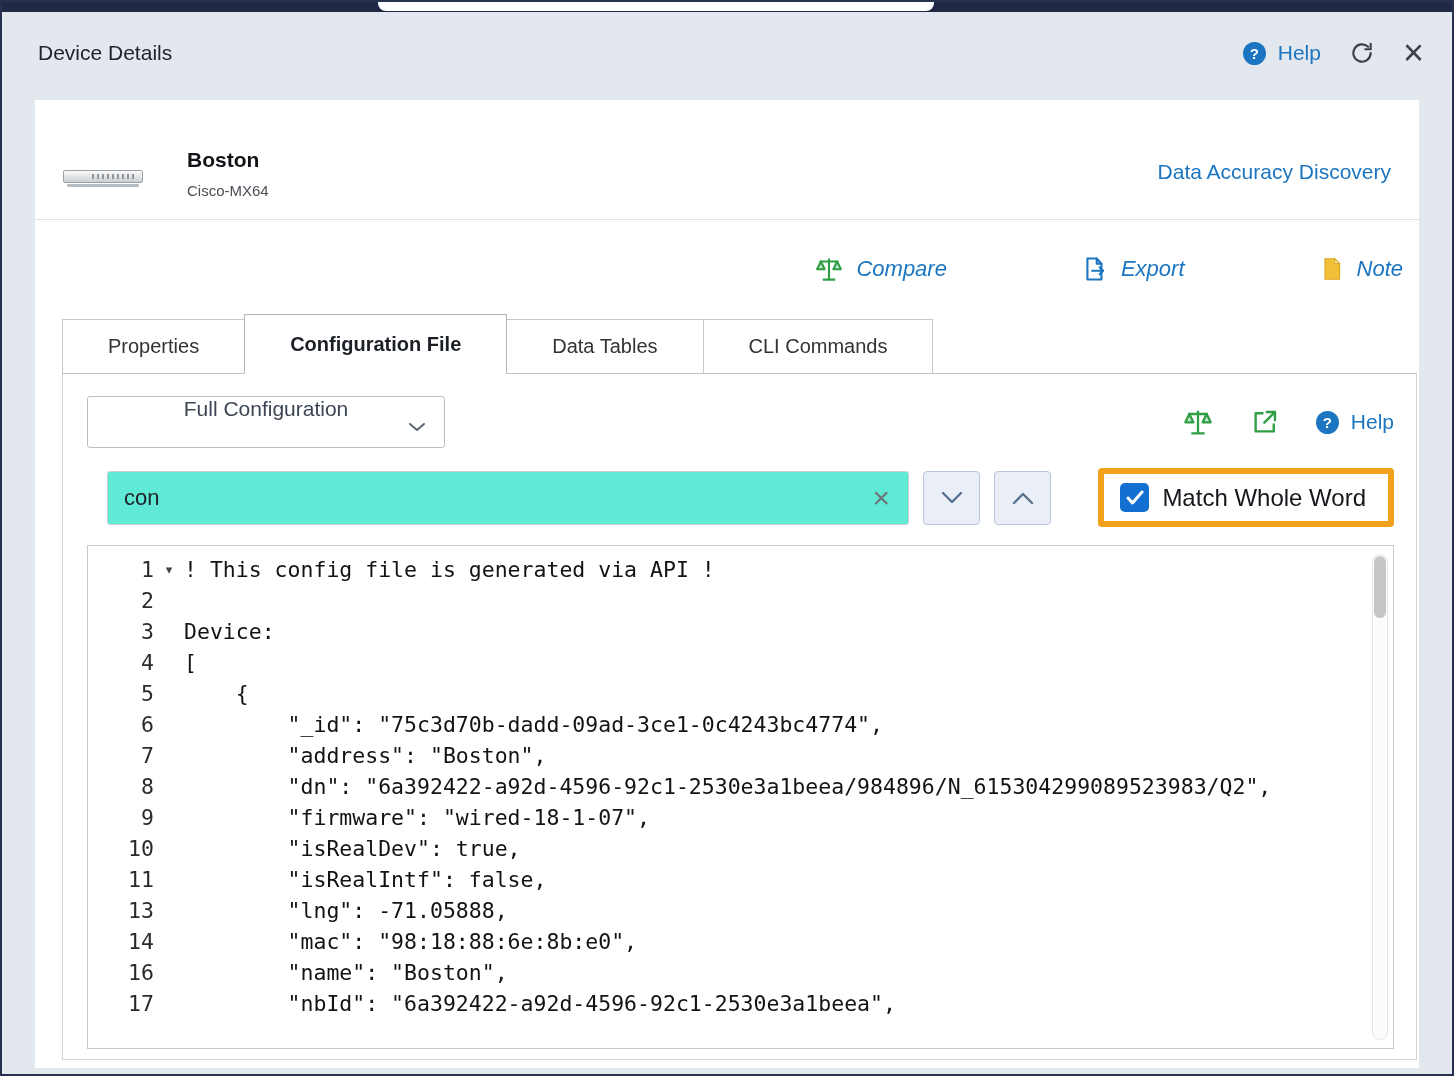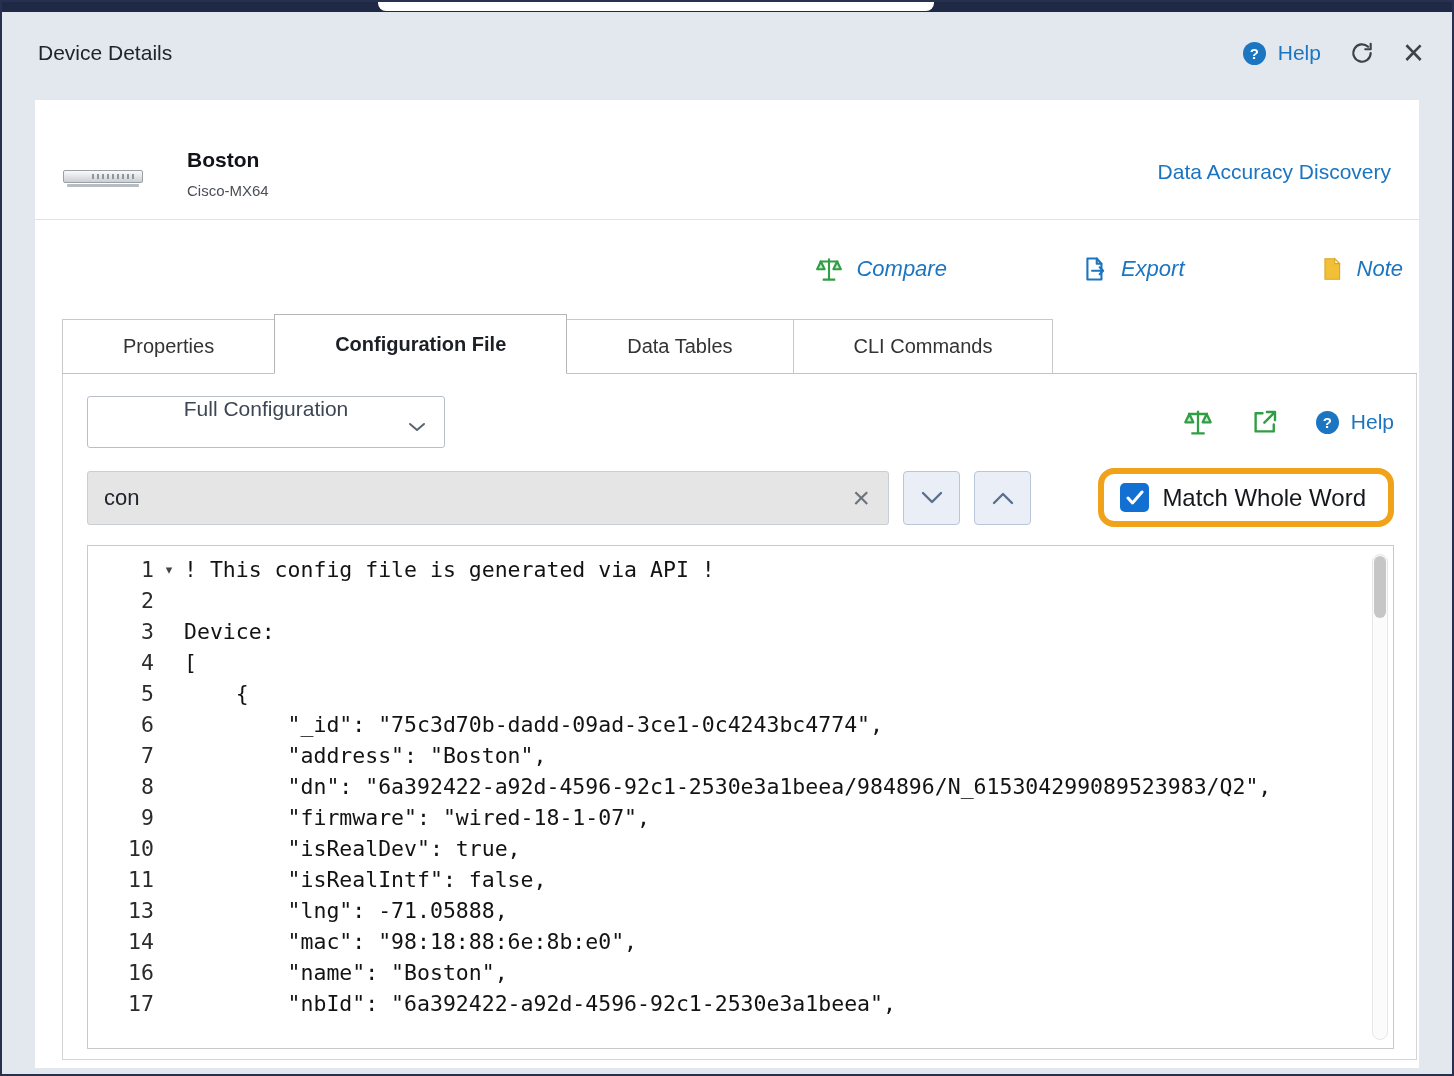--- a/index.html
+++ b/index.html
@@ -53,7 +53,7 @@
   
   .tabs-row { display:flex; align-items:flex-end; margin:0 2px 0 27px;
               border-bottom:1px solid #c2c2c2; }
-  .tab { height:54px; line-height:52px; padding:0 60px; font-size:20px; color:#333;
+  .tab { height:54px; line-height:52px; padding:0 45px; font-size:20px; color:#333;
          background:#fff; border:1px solid #c9c9c9; border-bottom:none;
          margin-right:-1px; cursor:pointer; white-space:nowrap; }
   .tab.active { height:60px; line-height:58px; font-weight:bold; color:#1b1f26;

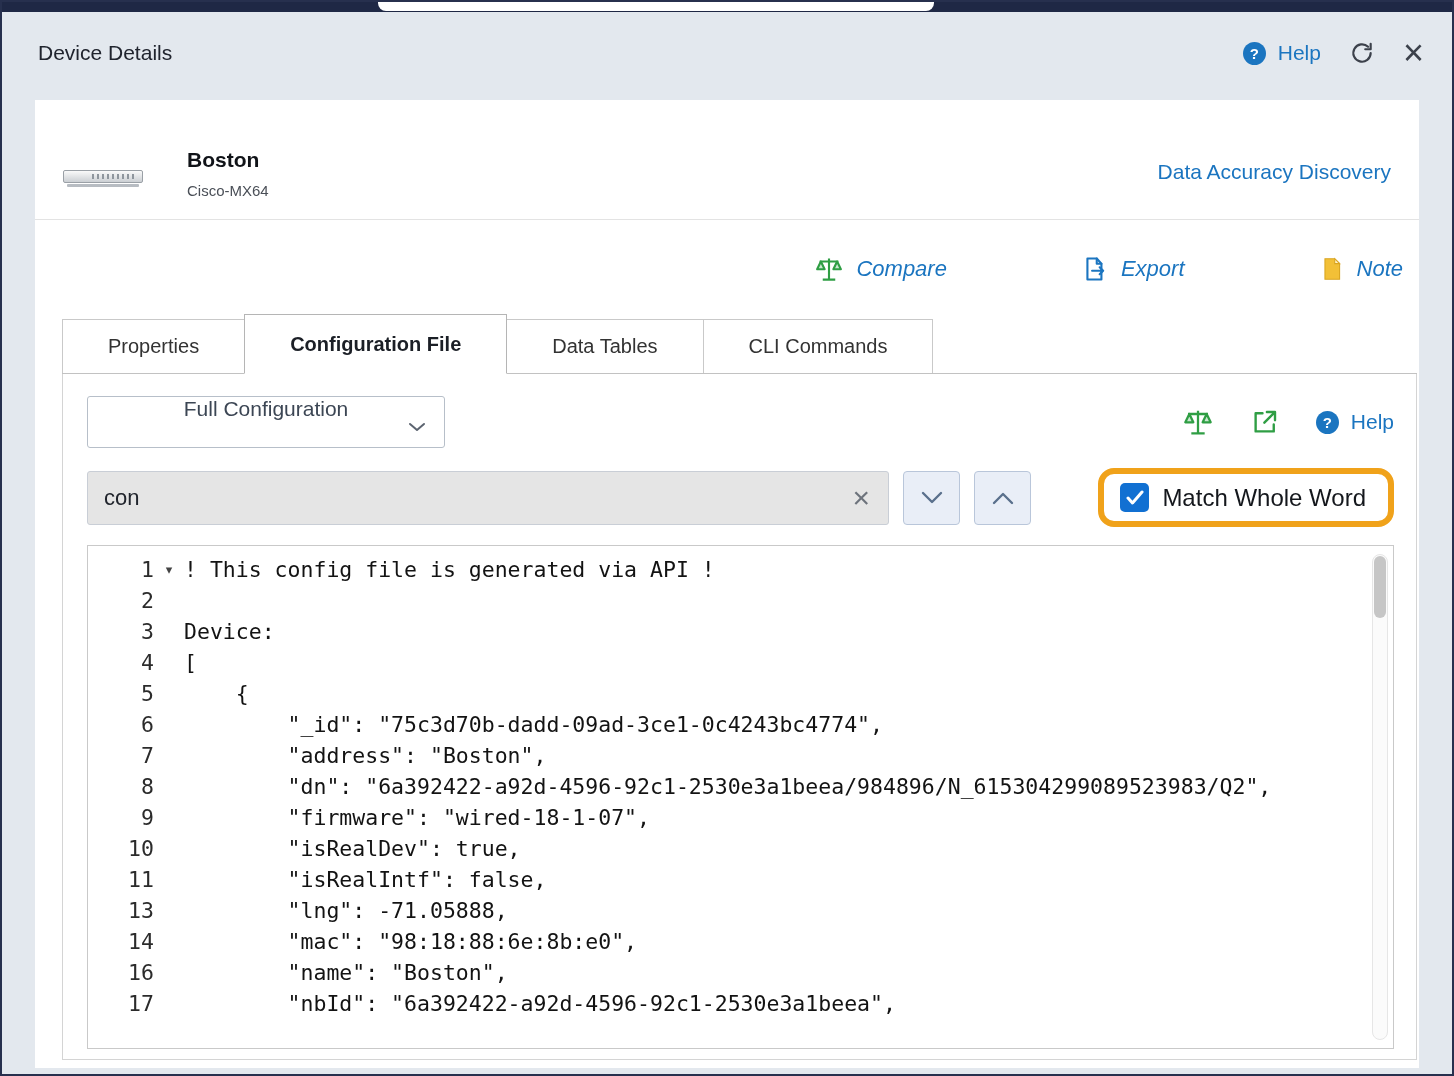--- a/index.html
+++ b/index.html
@@ -76,7 +76,7 @@
   
   .search-row { display:flex; align-items:center; margin-bottom:18px; }
   .search-box { width:802px; height:54px; border:1px solid #c9ced6; border-radius:3px;
-                display:flex; align-items:center; padding:0 14px 0 16px; background:#e5e5e5; }
+                display:flex; align-items:center; padding:0 14px 0 16px; background:#5eead4;margin-left:20px; }
   .search-box input { border:none; outline:none; flex:1; font-size:22px; color:#20242c;
                       font-family:"Liberation Sans", sans-serif; background:transparent; }
   .clear-x { font-size:30px; color:#6d737c; cursor:pointer; line-height:1; padding:0 4px; }

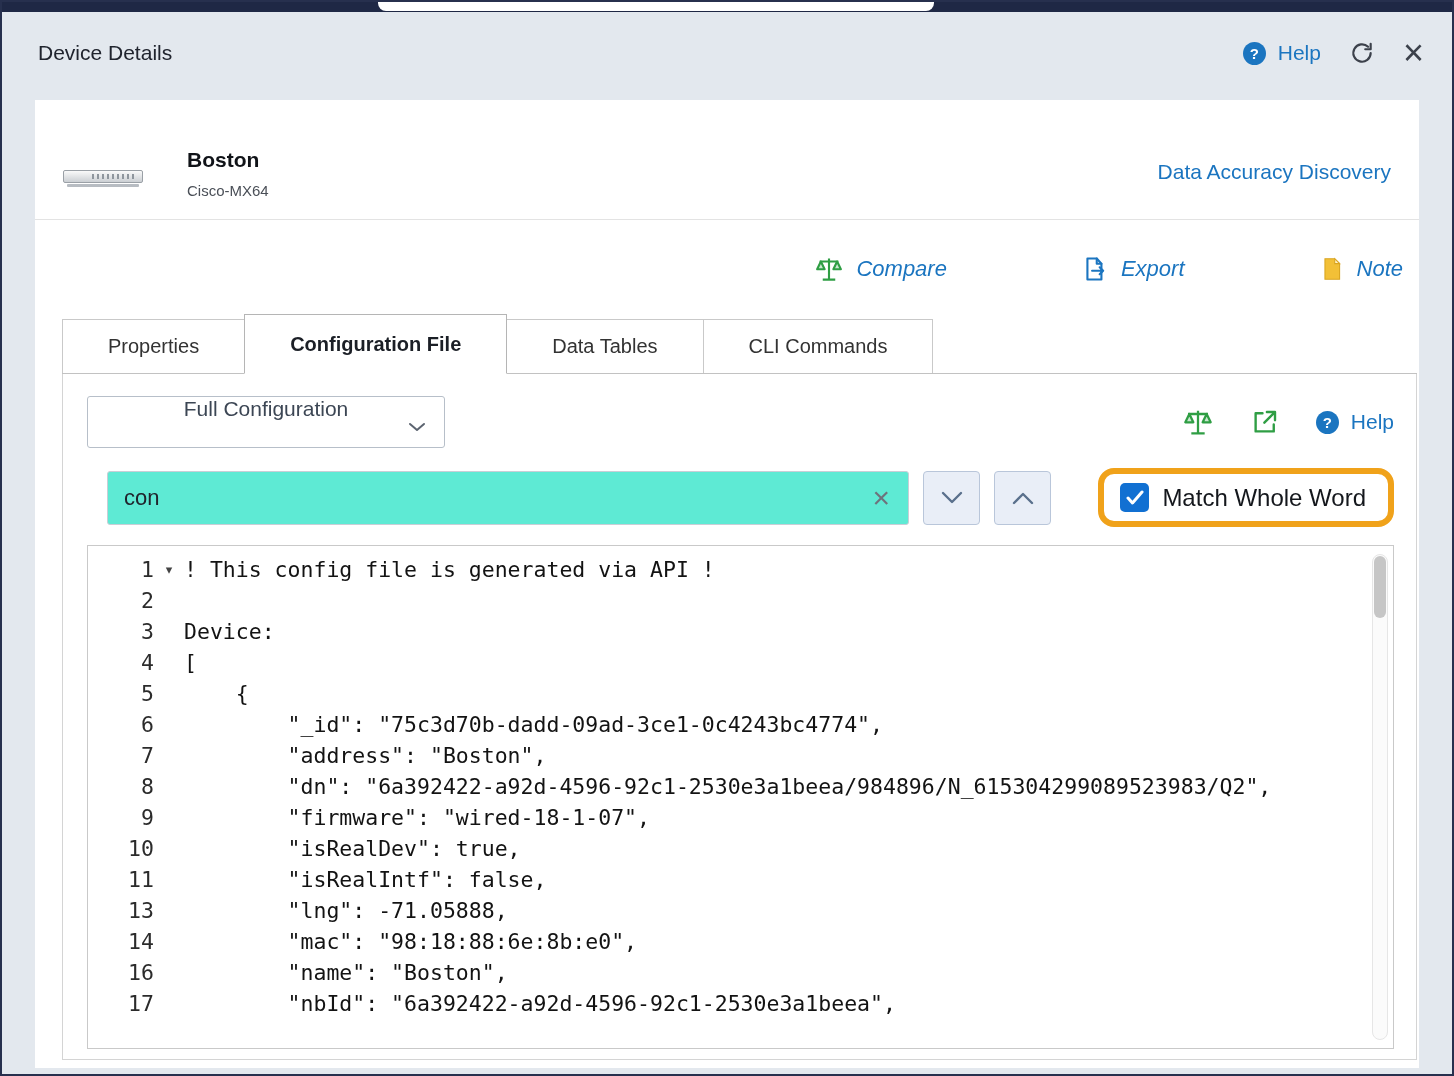--- a/index.html
+++ b/index.html
@@ -86,7 +86,7 @@
   .nav-btn:first-of-type { margin-left:16px; }
 
   .mww-box { margin-left:auto; display:flex; align-items:center; gap:13px;
-             border:6px solid #f0a21a; border-radius:16px; background:#fff;
+             border:6px solid #f0a21a; border-radius:4px; background:#fff;
              padding:9px 22px 9px 16px;justify-content:space-between; }
   .checkbox { width:29px; height:29px; background:#1170d2; border-radius:5px;
               display:flex; align-items:center; justify-content:center; cursor:pointer; flex:none; }

